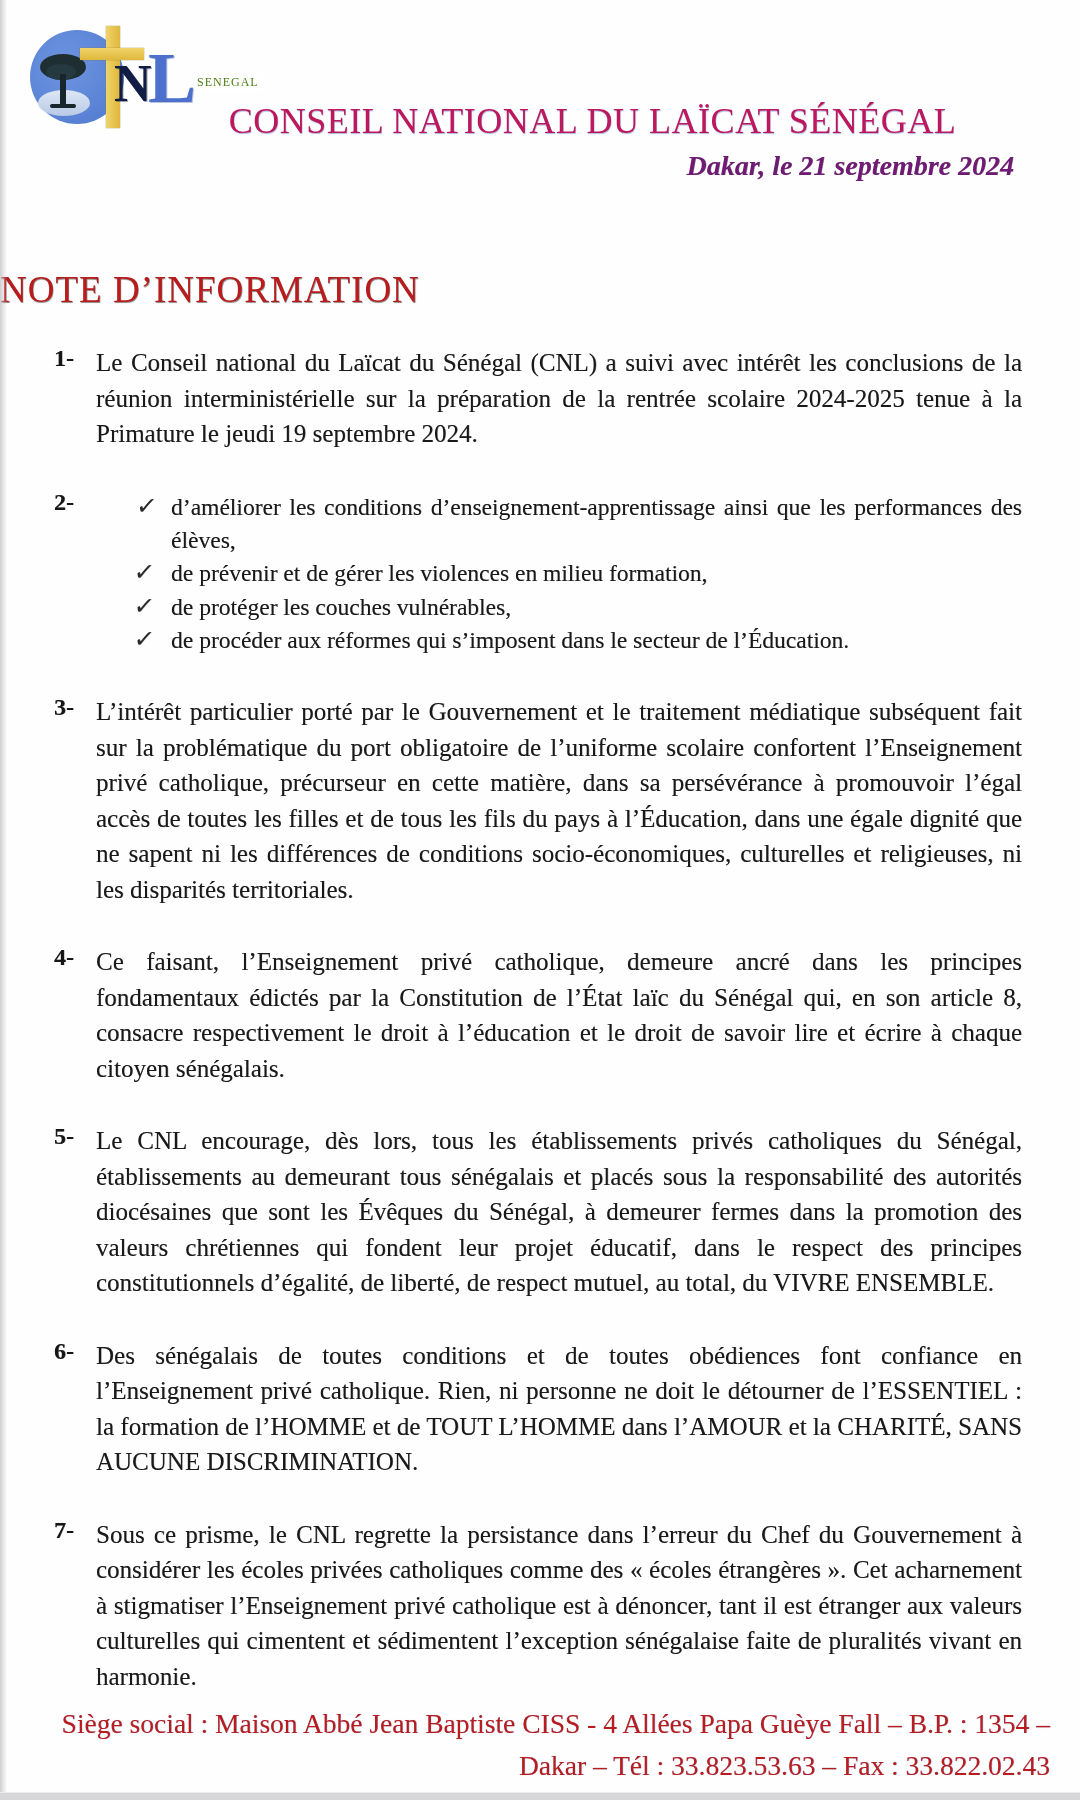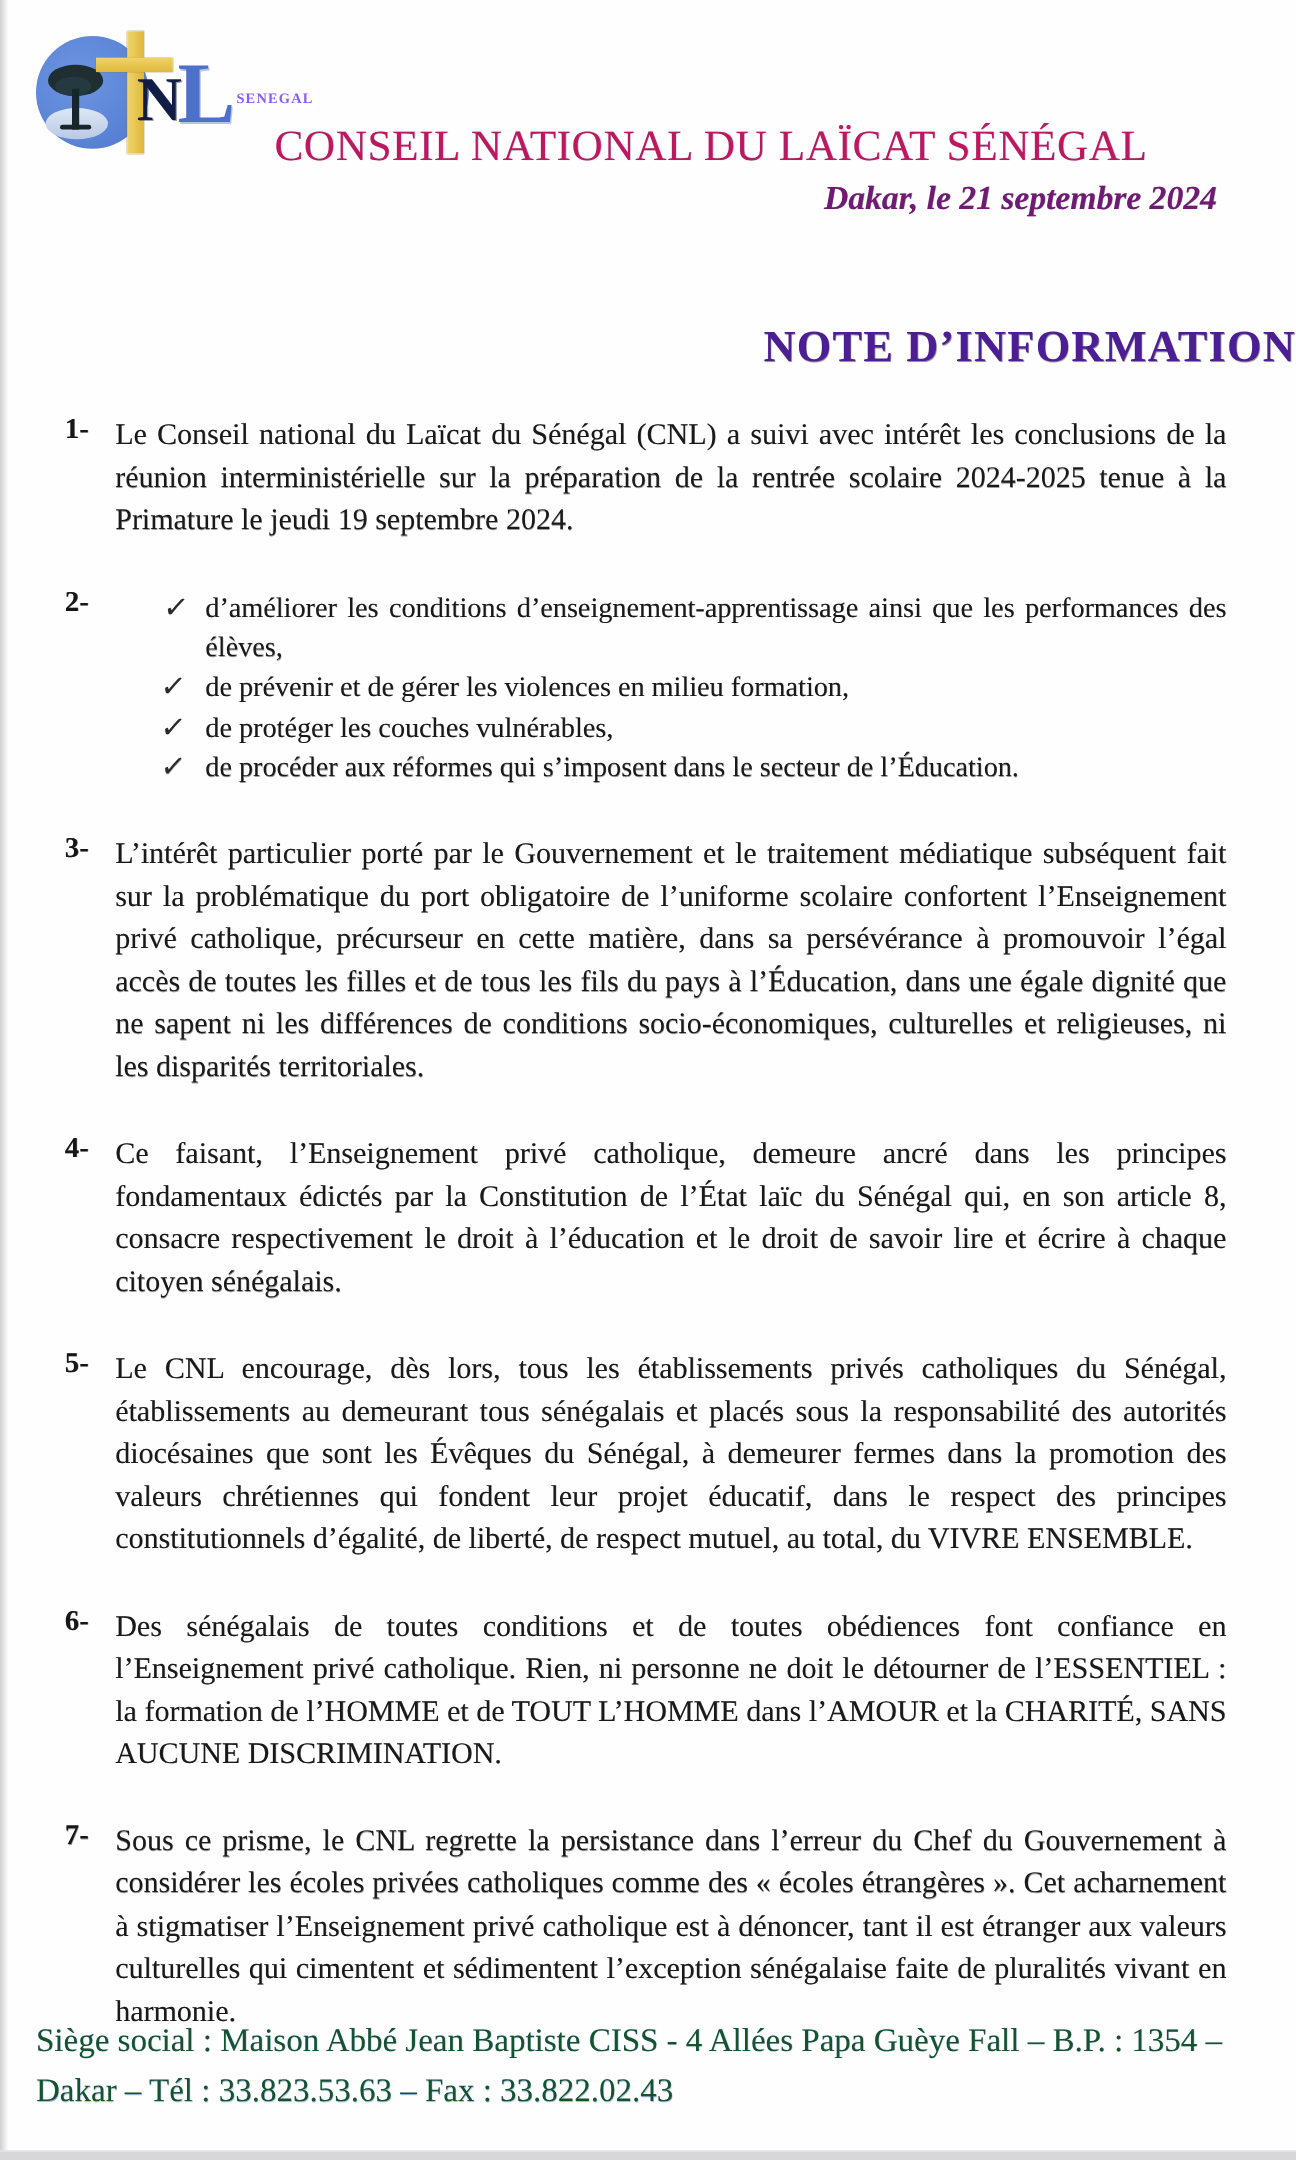--- a/index.html
+++ b/index.html
@@ -56,7 +56,7 @@
   }
   .logo-label{
     position:absolute;left:164px;top:56px;
-    font-size:12px;font-weight:bold;letter-spacing:1px;color:#8b5cf6;
+    font-size:12px;font-weight:normal;letter-spacing:1px;color:#4d7c0f;
     background:rgba(255,255,255,.85);padding:1px 3px;
   }
   .org-title{

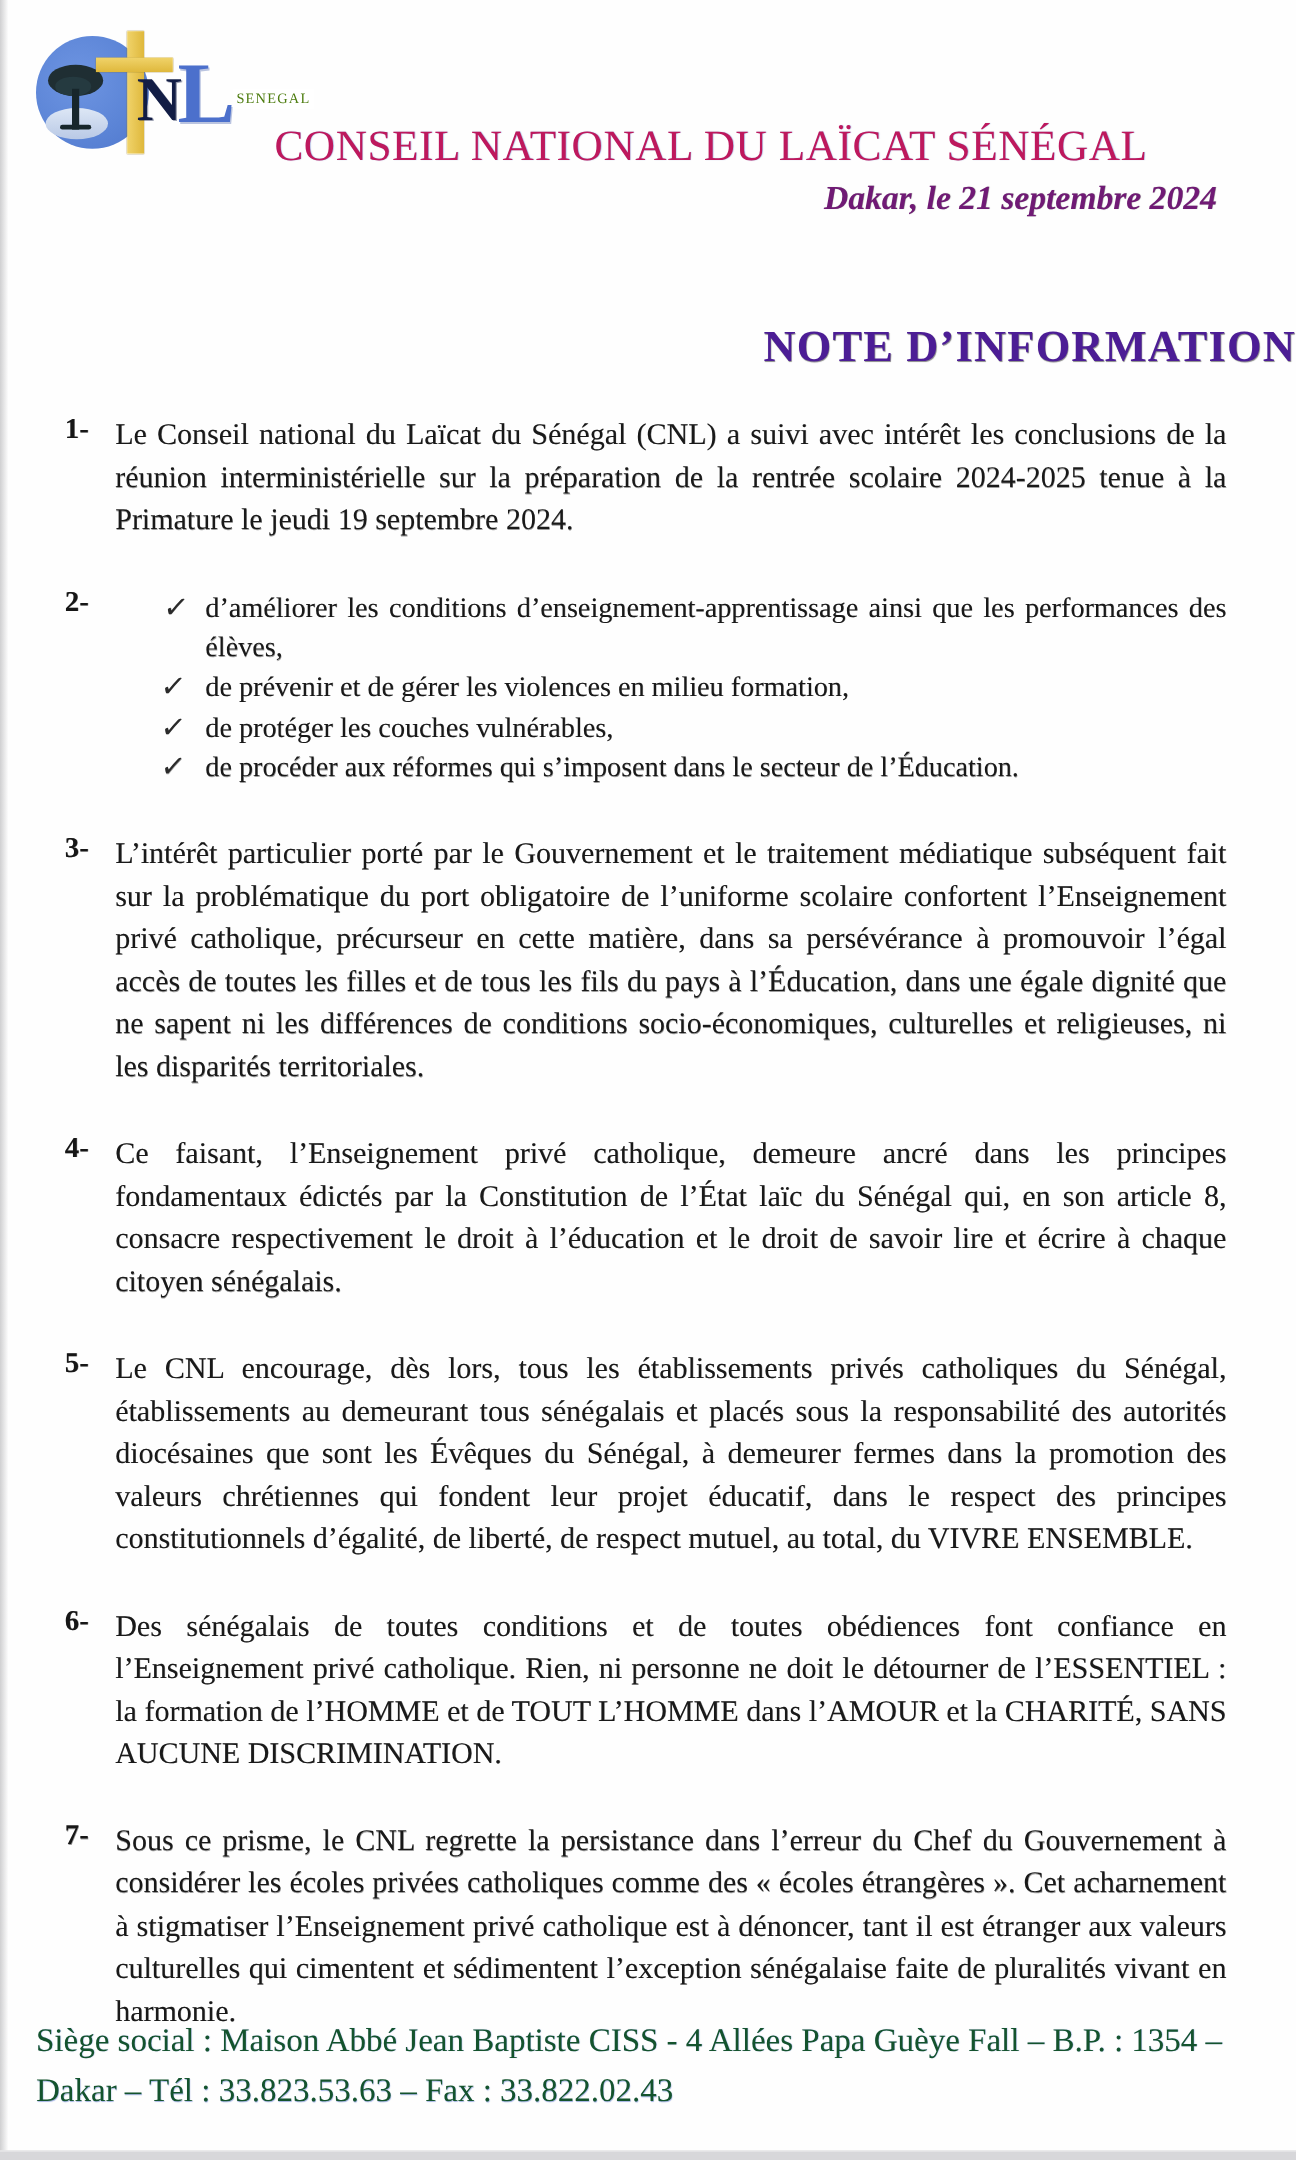--- a/index.html
+++ b/index.html
@@ -76,8 +76,8 @@
   
   .note-title{
     margin-top:28px;
-    text-align:right;
-    font-size:37px;font-weight:bold;letter-spacing:1px;color:#4c1d95;
+    text-align:left;
+    font-size:37px;font-weight:normal;letter-spacing:1px;color:#b91c1c;
     text-shadow:.6px .6px .7px rgba(0,0,0,.45);
   }
   

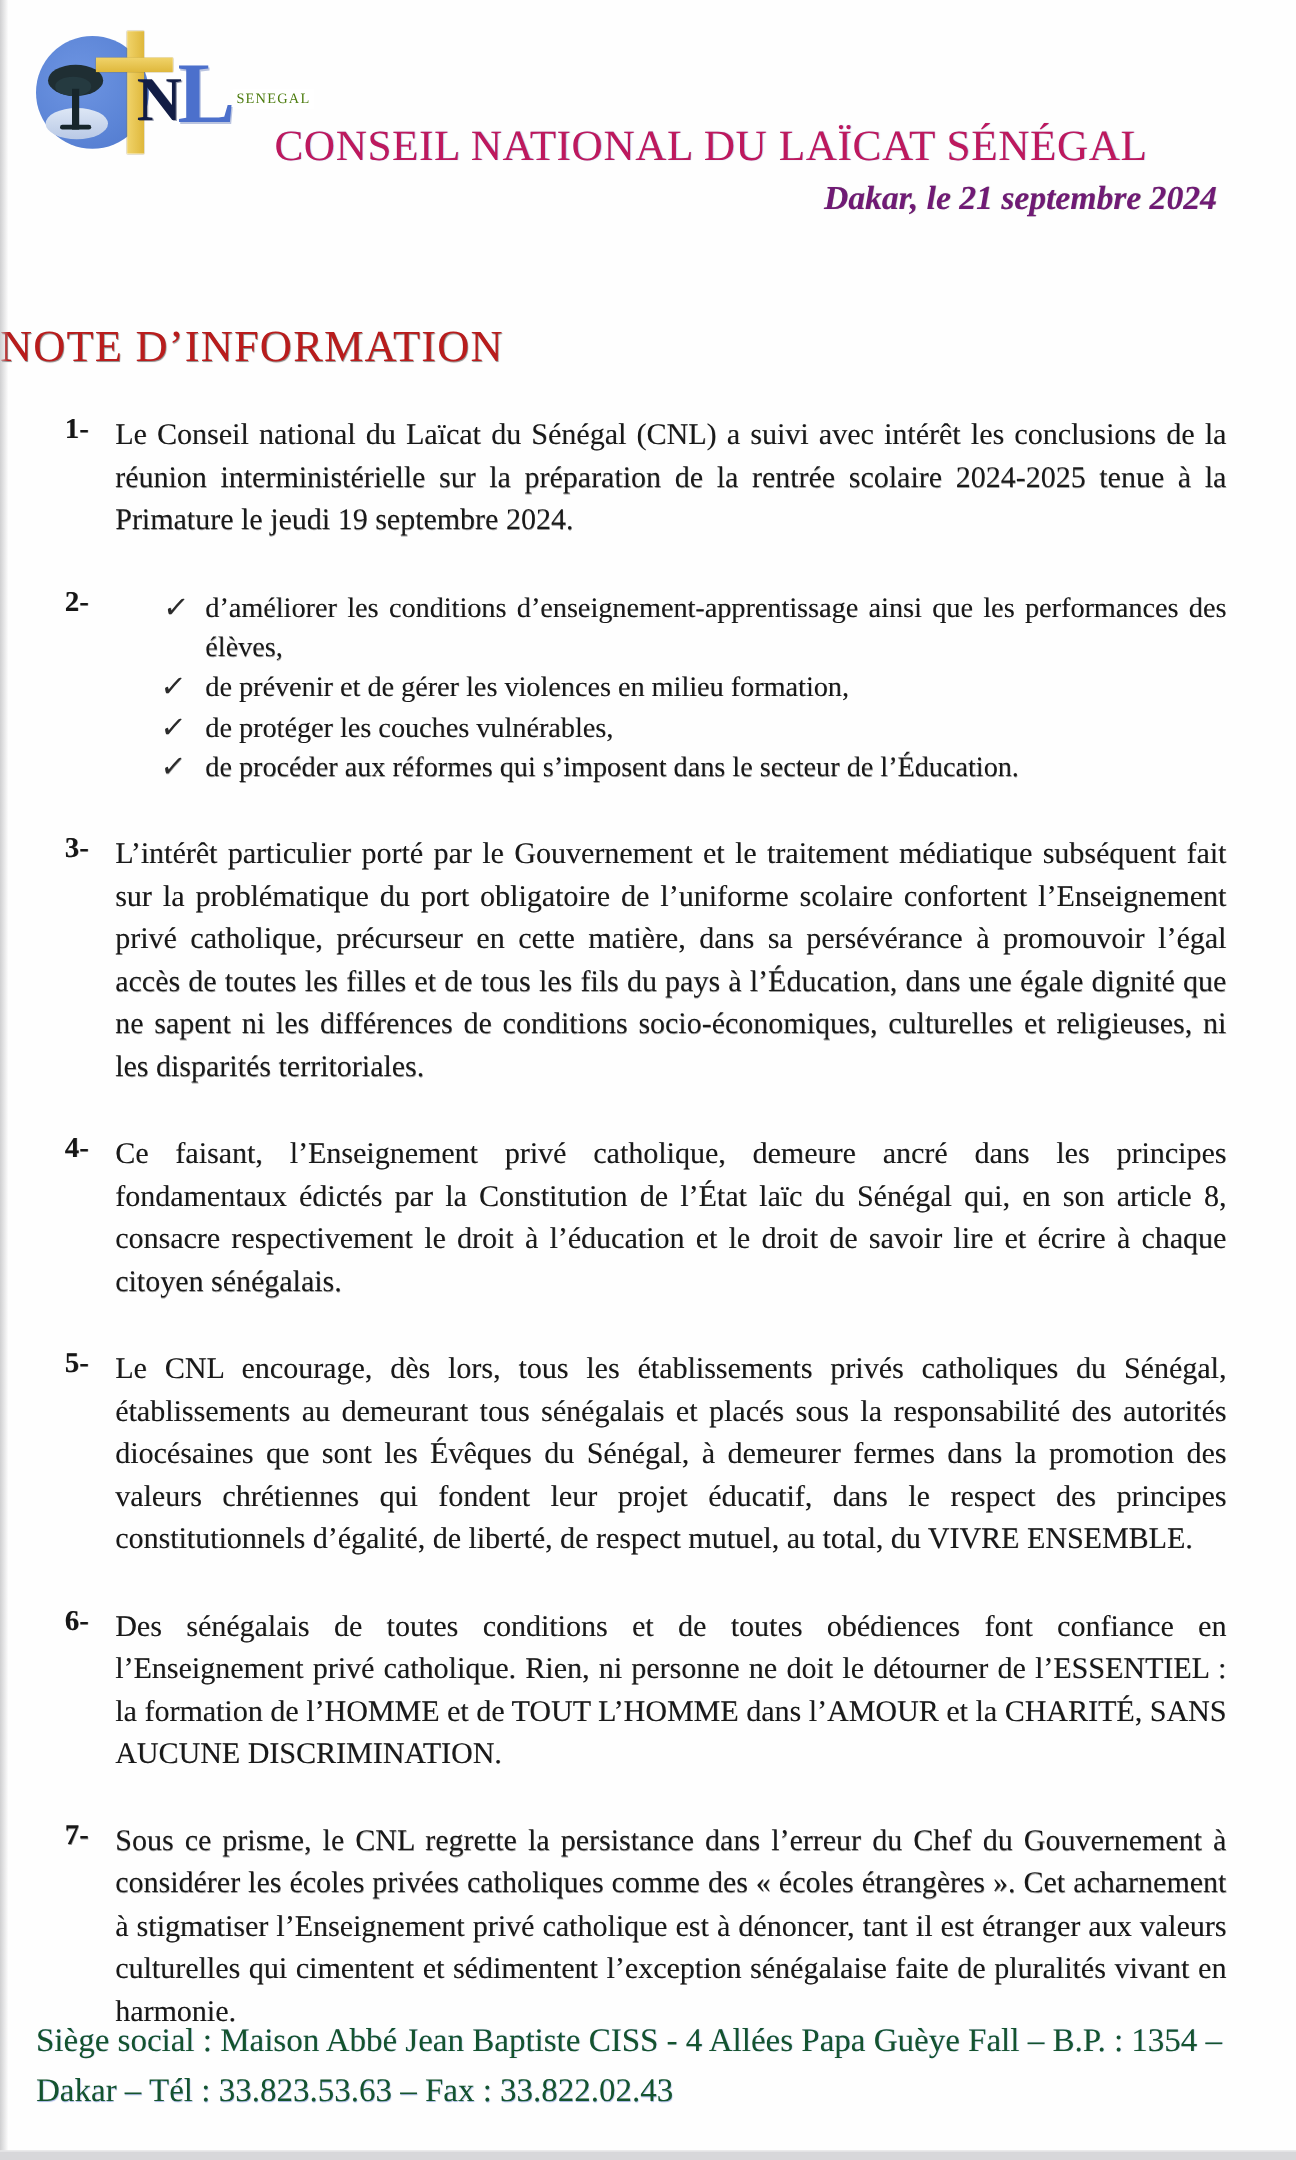--- a/index.html
+++ b/index.html
@@ -105,10 +105,10 @@
   .checks .btext{text-align:justify;}
   
   .footer{
-    position:absolute;left:0;bottom:36px;width:100%;
-    text-align:left;
+    position:absolute;left:0;bottom:12px;width:100%;
+    text-align:right;
     font-size:27.5px;line-height:1.55;
-    color:#14532d;
+    color:#b91c1c;
     text-shadow:.4px .4px .7px rgba(58,94,198,.45);
   }
   .footer .line{margin:0 30px;}

